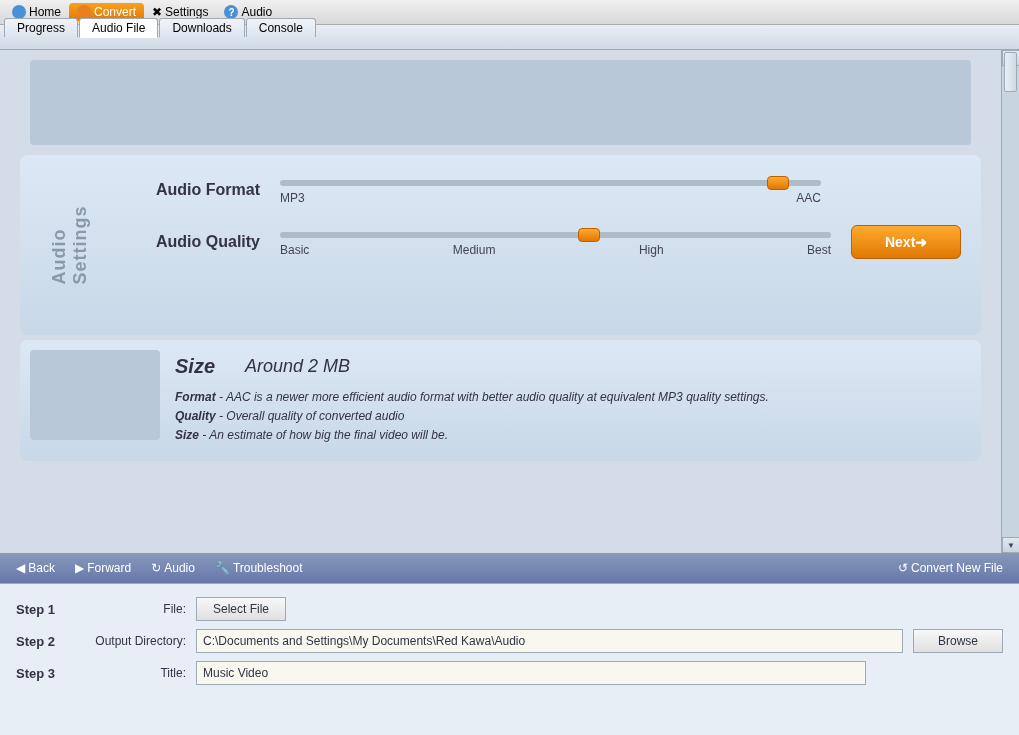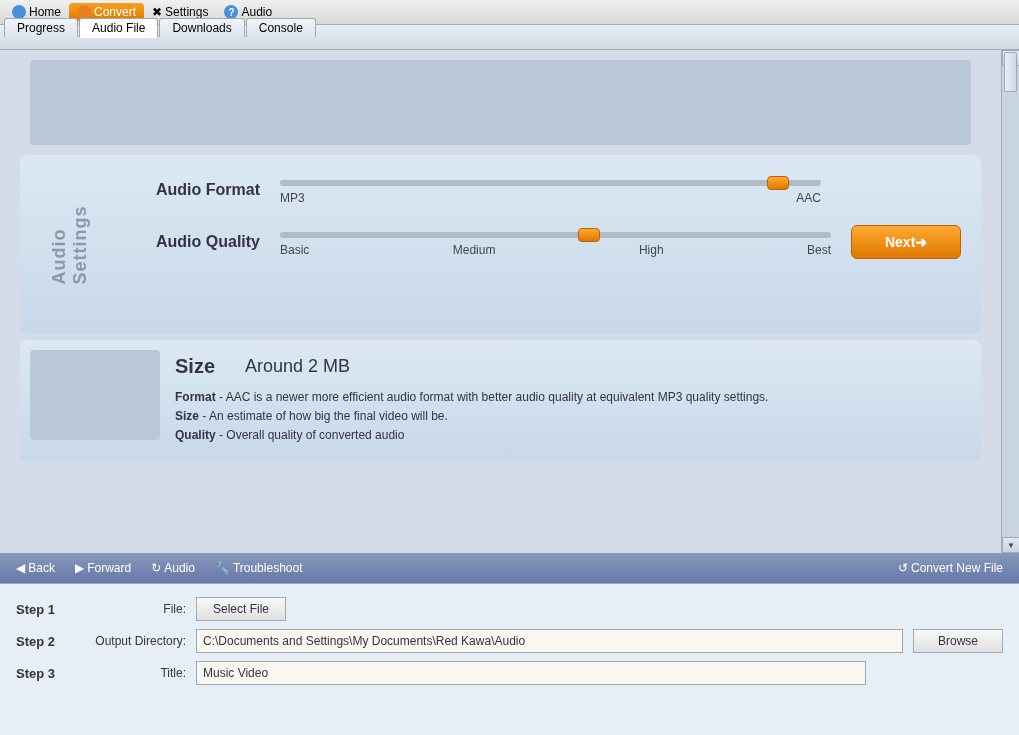--- a/index.html
+++ b/index.html
@@ -171,6 +171,7 @@
       border-radius: 8px;
       padding: 15px 20px 15px 155px;
       position: relative;
+      font-style: italic;
     }
     .info-left {
       position: absolute;

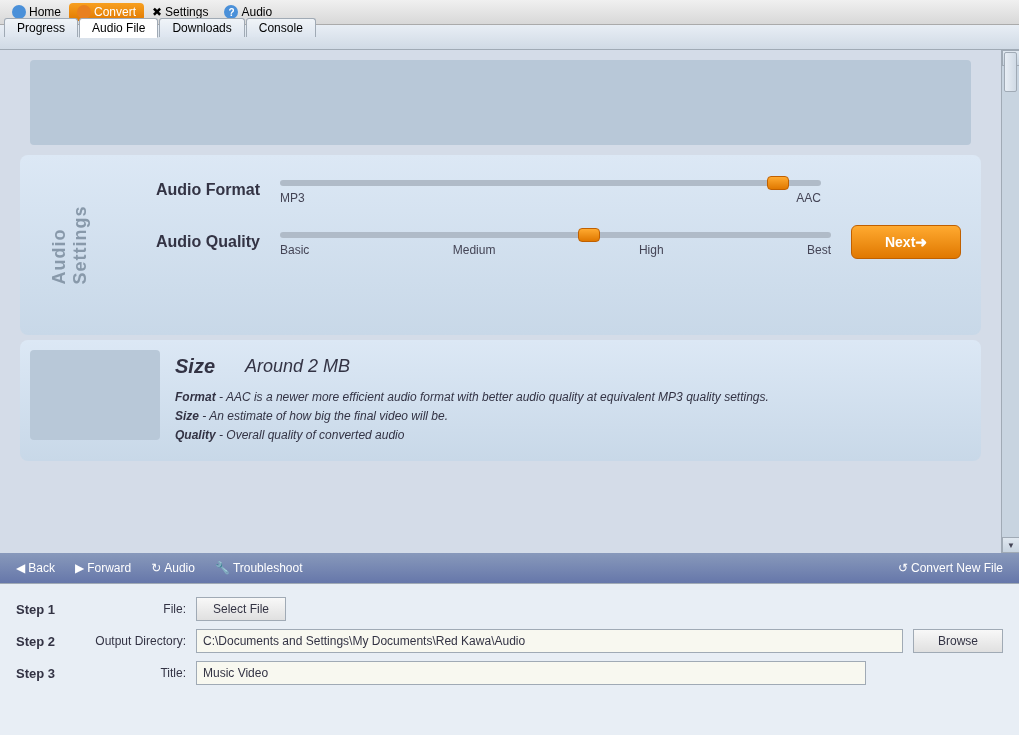--- a/index.html
+++ b/index.html
@@ -392,8 +392,8 @@
       </div>
       <div class="info-text">
         <p><strong>Format</strong><span id="format-text-rest"> - AAC is a newer more efficient audio format with better audio quality at equivalent MP3 quality settings.</span></p>
+        <p><strong>Quality</strong><span id="quality-text-rest"> - Overall quality of converted audio</span></p>
         <p><strong>Size</strong><span id="size-text-rest"> - An estimate of how big the final video will be.</span></p>
-        <p><strong>Quality</strong><span id="quality-text-rest"> - Overall quality of converted audio</span></p>
       </div>
     </div>
 

